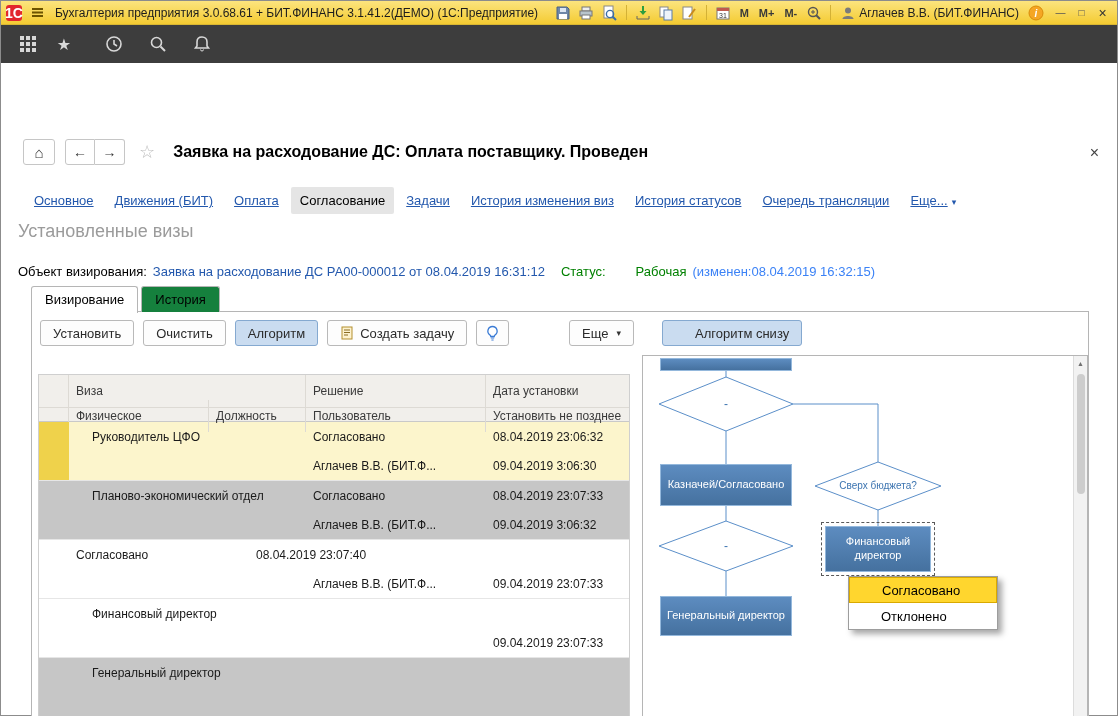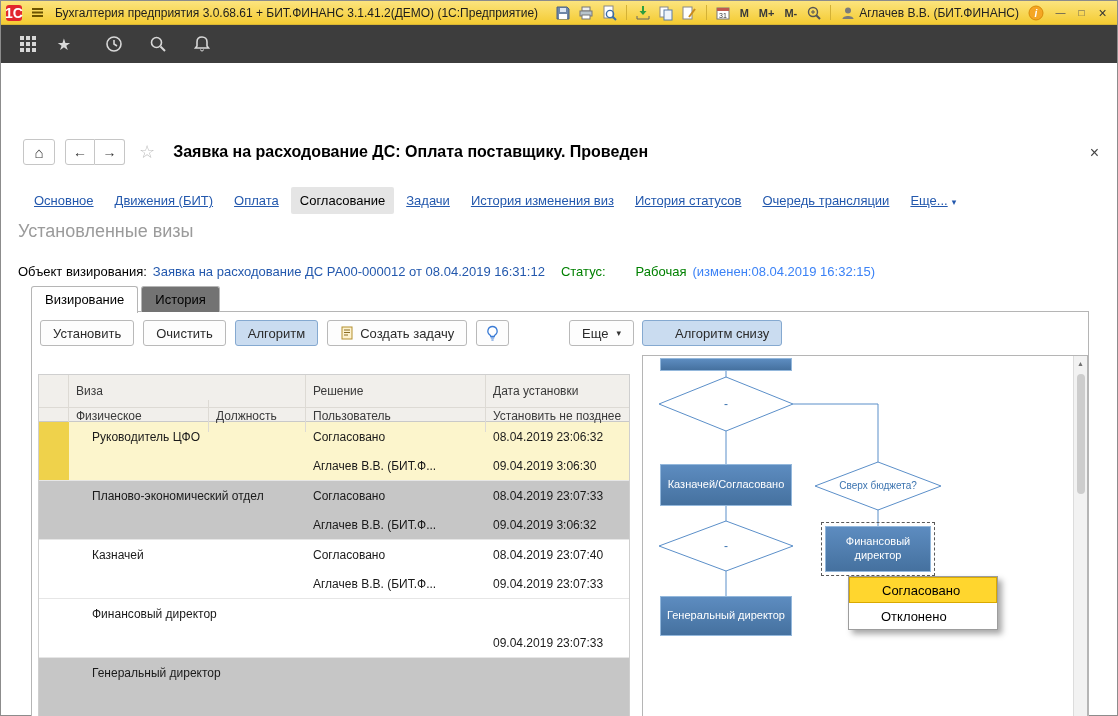--- a/index.html
+++ b/index.html
@@ -63,7 +63,7 @@
 
   .innertabs { position:absolute; top:223px; left:30px; display:flex; z-index:3; }
   .itab { padding:5px 13px; font-size:13px; border:1px solid #b5b5b5; border-bottom:none;
-    border-radius:3px 3px 0 0; background:#737373; color:#000; margin-right:3px; }
+    border-radius:3px 3px 0 0; background:#15803d; color:#000; margin-right:3px; }
   .itab.active { background:#fff; margin-bottom:-1px; padding-bottom:6px; }
 
   .panel { position:absolute; top:248px; left:30px; width:1058px; height:465px; border:1px solid #b5b5b5; background:#fff; }

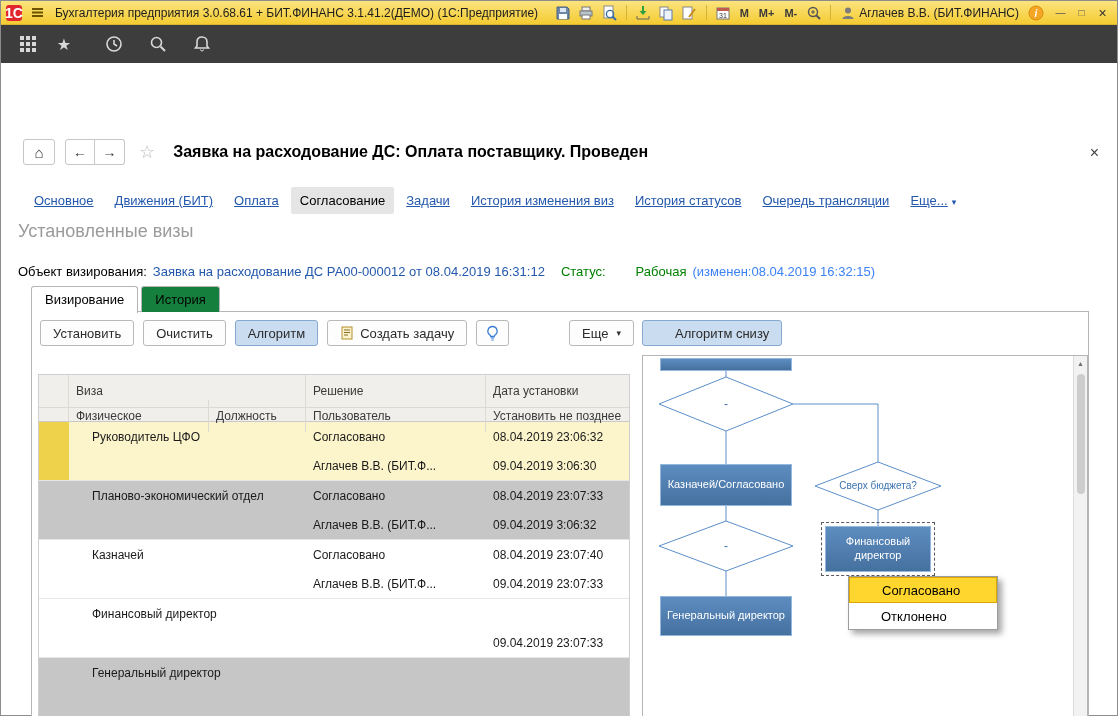--- a/index.html
+++ b/index.html
@@ -75,7 +75,7 @@
   .btn.iconbtn { padding:0 8px; }
   .btn .dd { font-size:9px; margin-left:2px; color:#333; }
   .btn-more { position:absolute; top:8px; left:537px; }
-  .btn-algbottom { position:absolute; top:8px; left:610px;padding-left:32px; }
+  .btn-algbottom { position:absolute; top:8px; left:630px;padding-left:32px; }
 
   
   .vtable { position:absolute; left:6px; top:62px; width:592px; height:389px; border:1px solid #cfcfcf;

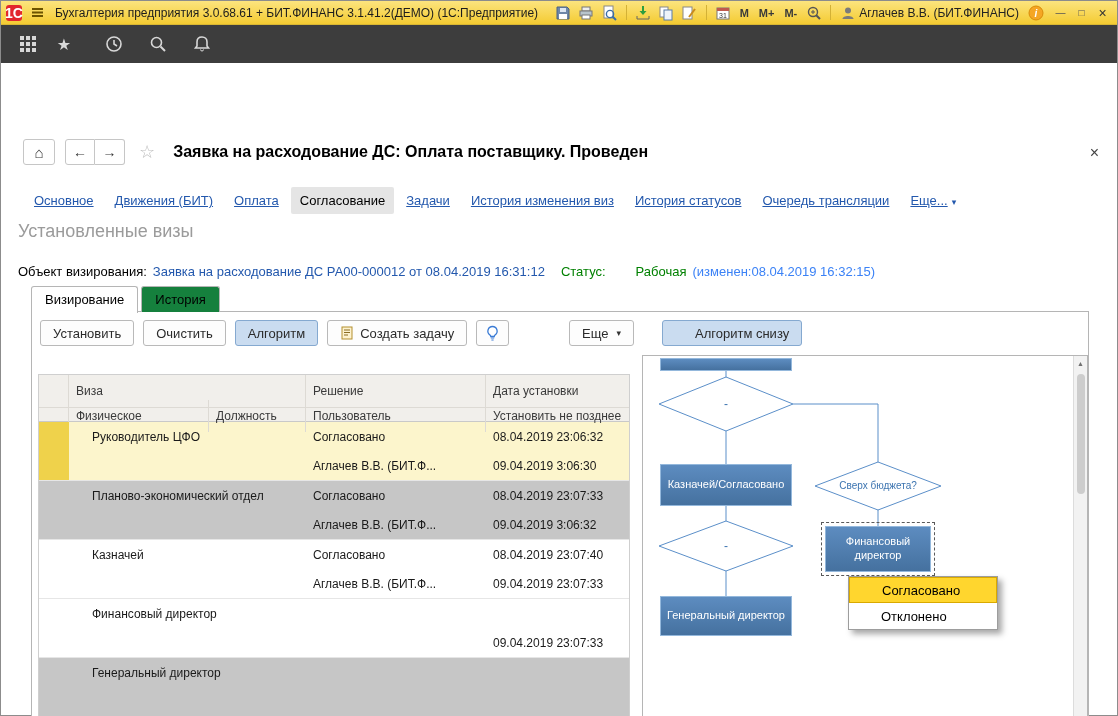--- a/index.html
+++ b/index.html
@@ -387,7 +387,6 @@
           <div class="marker"></div>
           <div class="lines">
             <div class="tline">
-              <div class="cell role">Казначей</div>
               <div class="cell dec">Согласовано</div>
               <div class="cell date">08.04.2019 23:07:40</div>
             </div>

